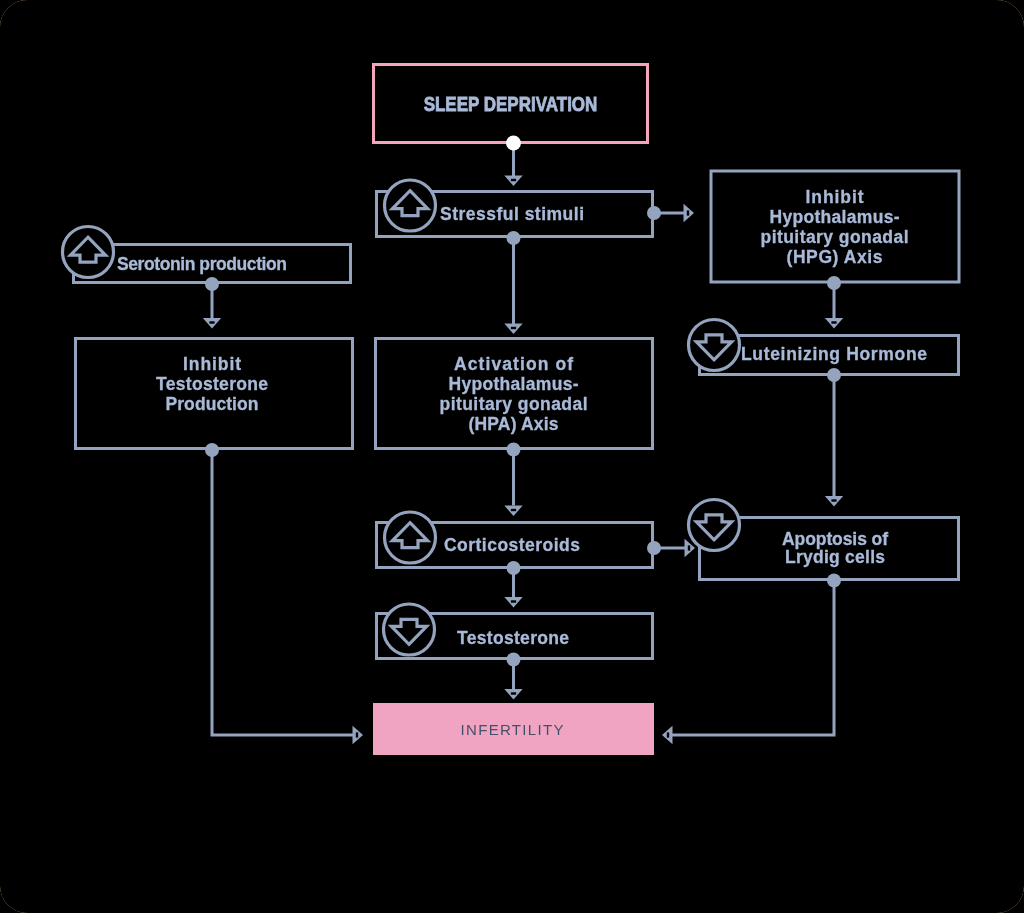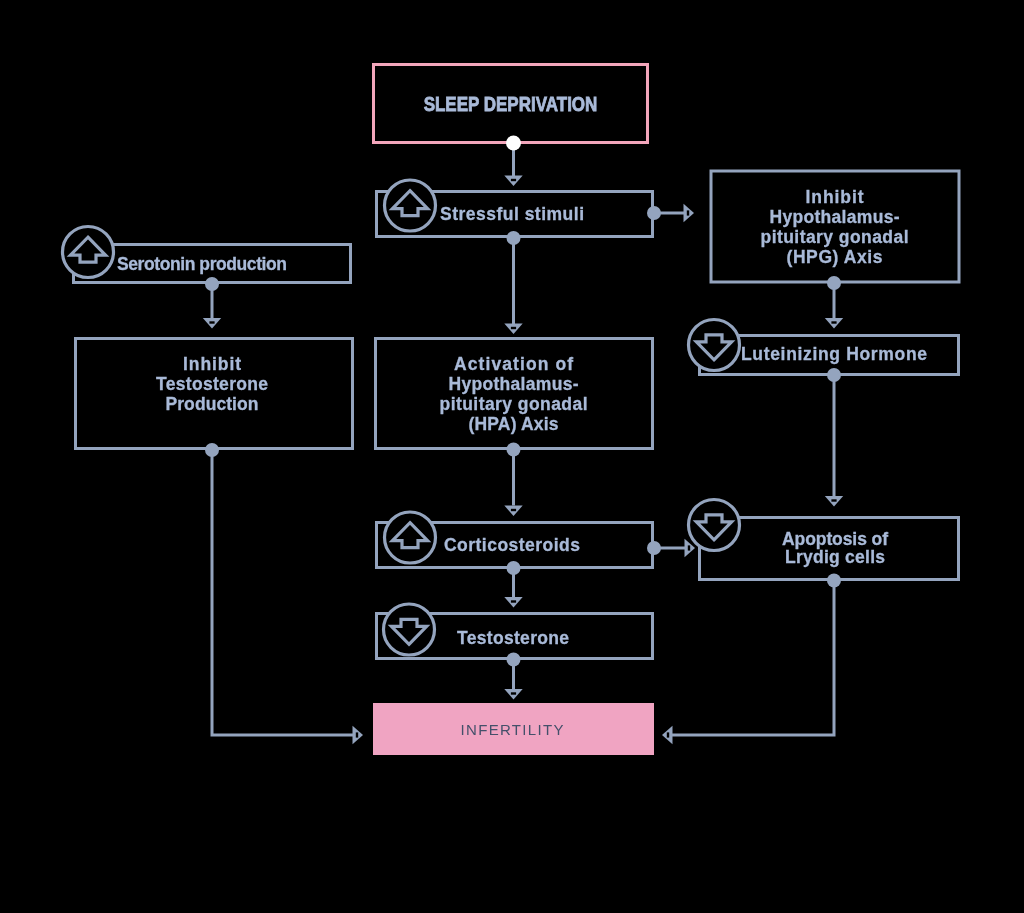--- a/index.html
+++ b/index.html
@@ -3,7 +3,7 @@
 <meta charset="utf-8">
 <style>
   html,body{margin:0;padding:0;background:#000;}
-  .wrap{width:1024px;height:913px;background:#fdba74;position:relative;overflow:hidden;}
+  .wrap{width:1024px;height:913px;background:#fdba74;position:relative;overflow:hidden;border-radius:27px;}
   text{font-family:"Liberation Sans",sans-serif;fill:#a9bad8;font-weight:bold;font-size:17.5px;stroke:#a9bad8;stroke-width:0.3;}
 </style>
 </head>

